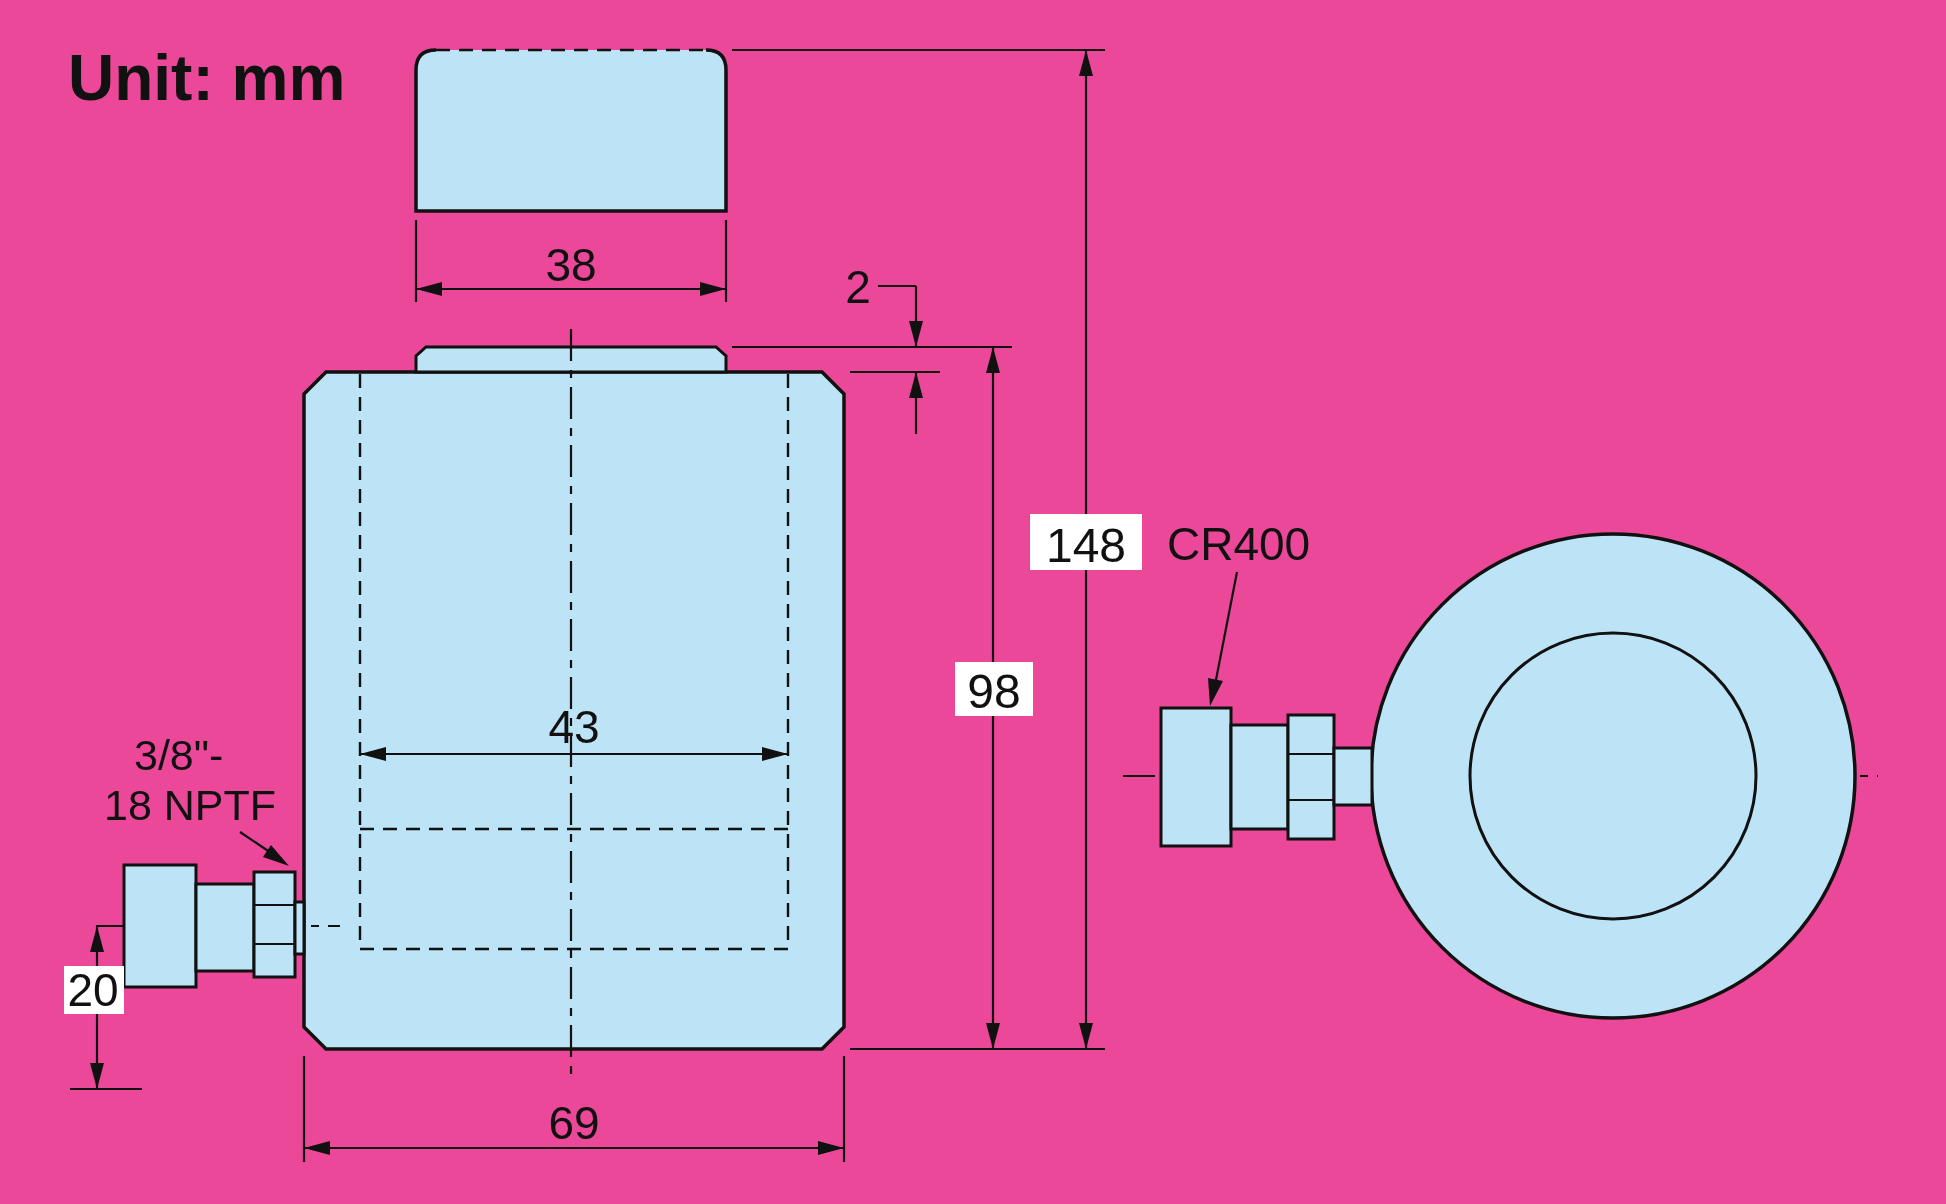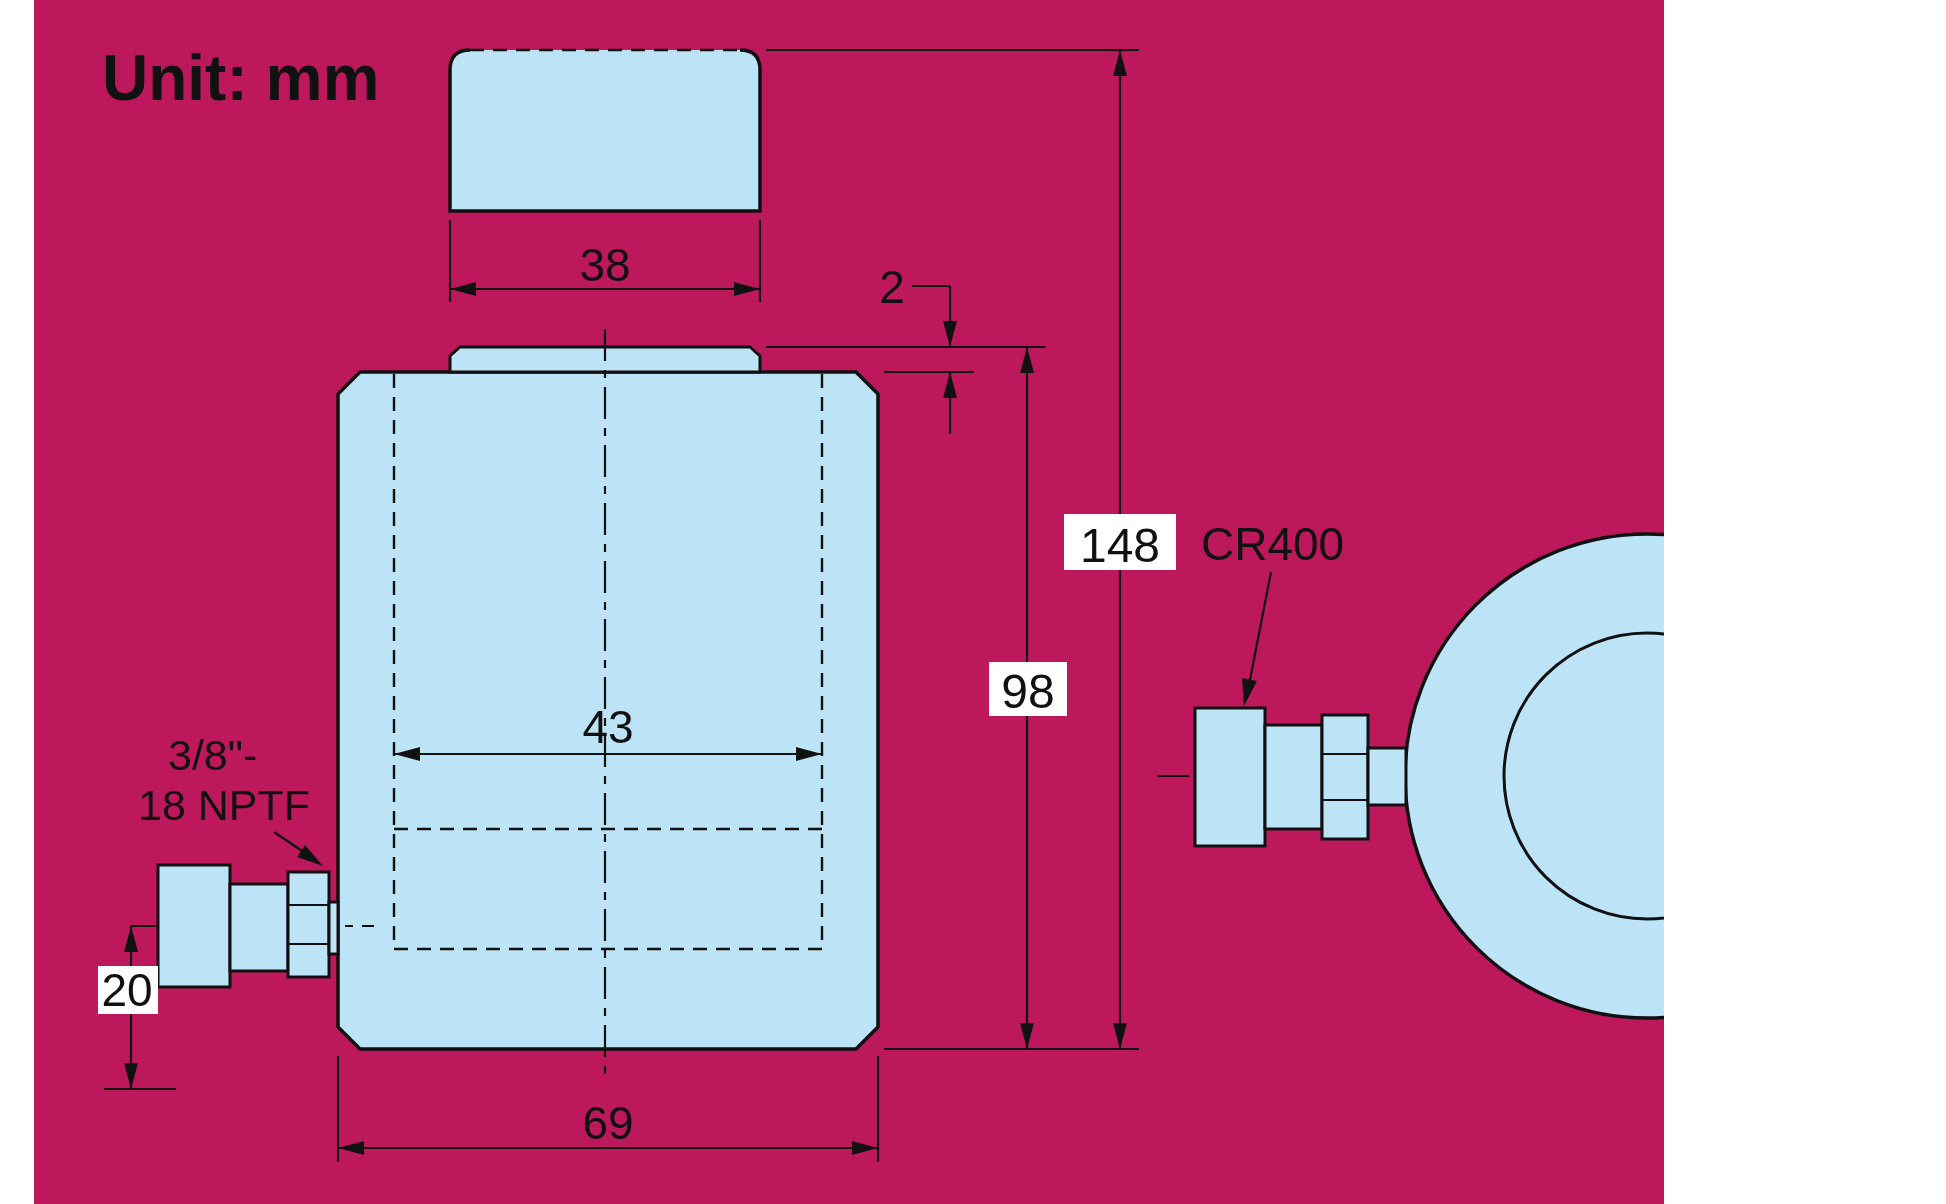--- a/index.html
+++ b/index.html
@@ -3,7 +3,7 @@
 <meta charset="utf-8">
 <style>
   html, body { margin: 0; padding: 0; background: #ffffff; }
-  .stage { position: relative; width: 1630px; height: 1204px; background: #be185d; overflow: hidden; margin-left: 34px; }
+  .stage { position: relative; width: 1946px; height: 1204px; background: #ec4899; overflow: hidden; }
   svg { display: block; }
   text {
     font-family: "Liberation Sans", sans-serif;

